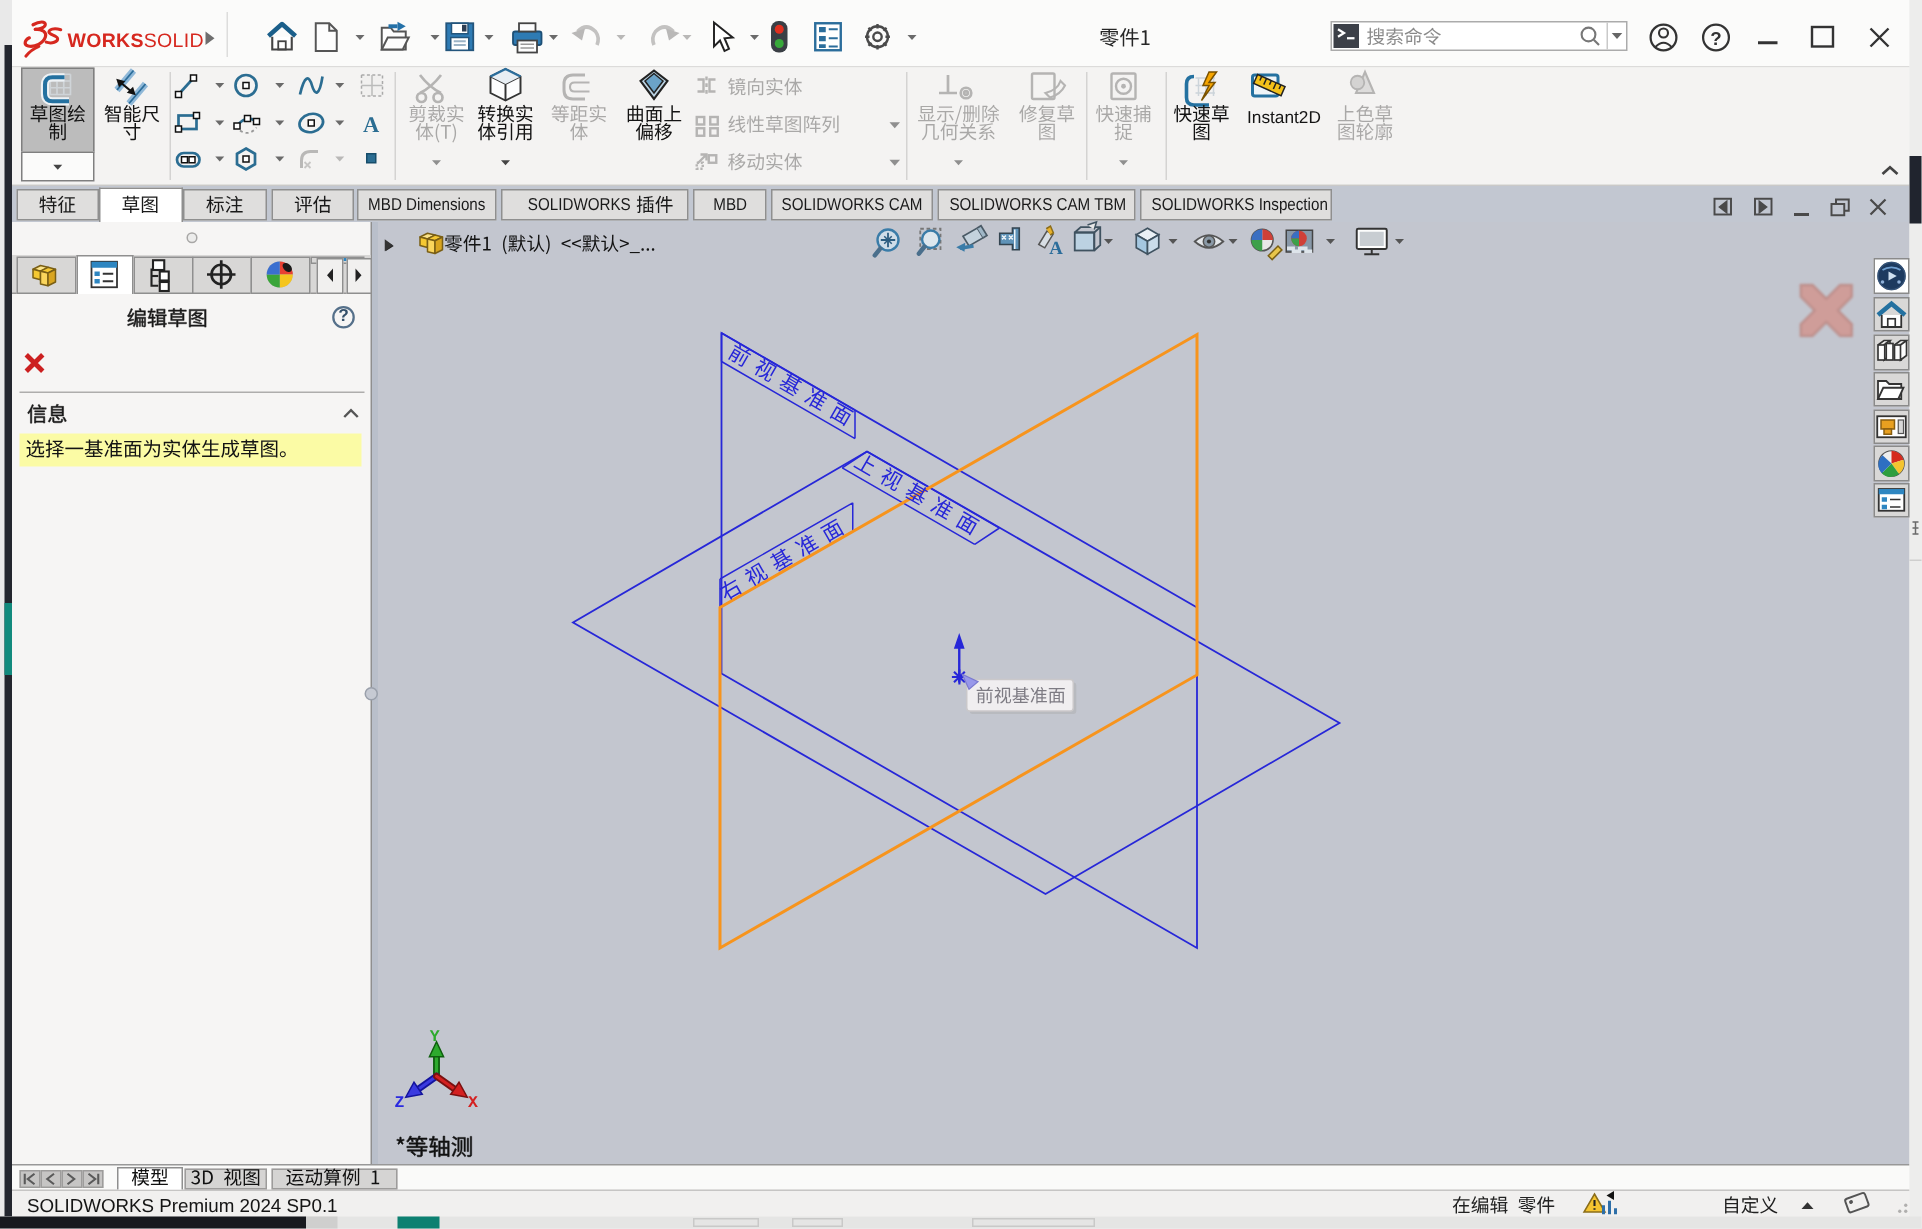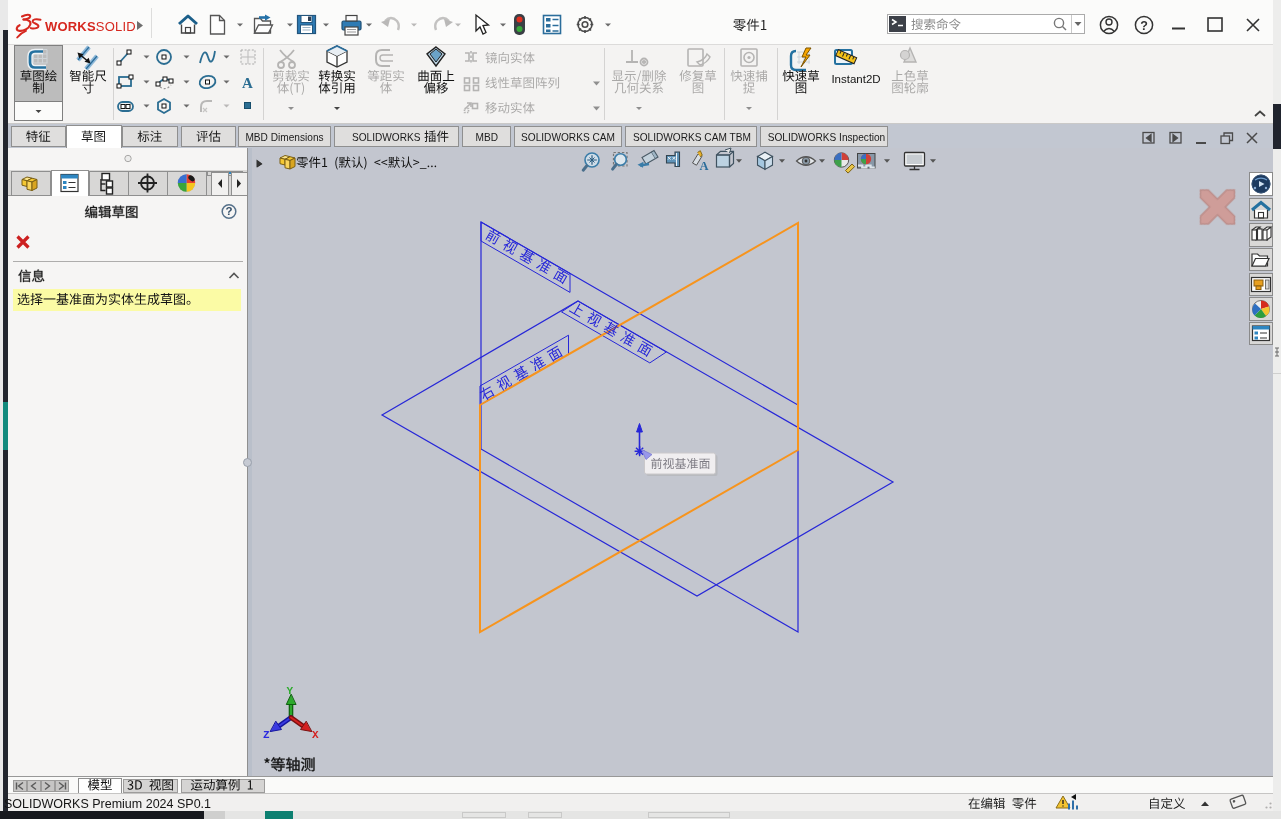--- a/index.html
+++ b/index.html
@@ -90,7 +90,7 @@
 <div class="a" style="left:123px;top:778.5px;width:55px;height:14.5px;background:#d5d4d3;border:1px solid #9d9c9b;box-sizing:border-box;"></div>
 <div class="a" style="left:181px;top:778.5px;width:84px;height:14.5px;background:#d5d4d3;border:1px solid #9d9c9b;box-sizing:border-box;"></div>
 <div class="a" style="left:78px;top:777.5px;width:44px;height:15.5px;background:#ffffff;border:1px solid #8f8f8f;box-sizing:border-box;border-bottom:none;"></div>
-<div class="a" style="left:4px;top:797px;width:300px;font-size:12.5px;color:#141414;text-align:left;font-weight:normal;white-space:nowrap;">SOLIDWORKS Premium 2024 SP0.1</div>
+<div class="a" style="left:18px;top:797px;width:300px;font-size:12.5px;color:#141414;text-align:left;font-weight:normal;white-space:nowrap;">SOLIDWORKS Premium 2024 SP0.1</div>
 <svg class="a" style="left:0;top:0" width="1281" height="819" viewBox="0 0 1281 819">
 <defs>
 <path id="c28" d="M239 -196 295 -171C209 -29 168 141 168 311C168 480 209 649 295 792L239 818C147 668 92 507 92 311C92 114 147 -47 239 -196Z"></path>

